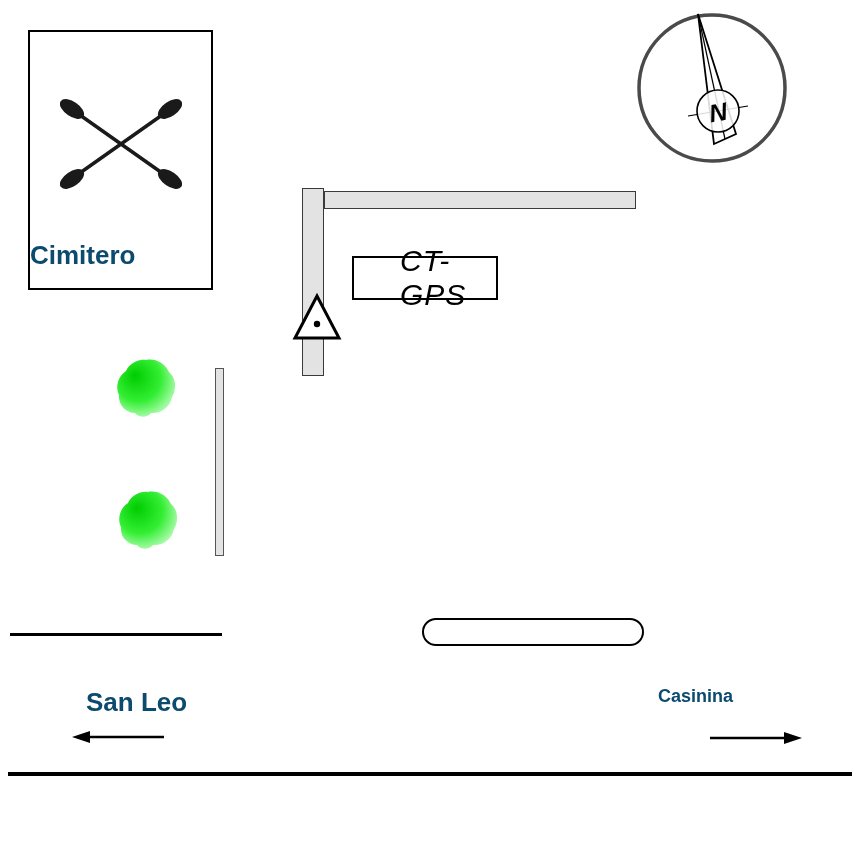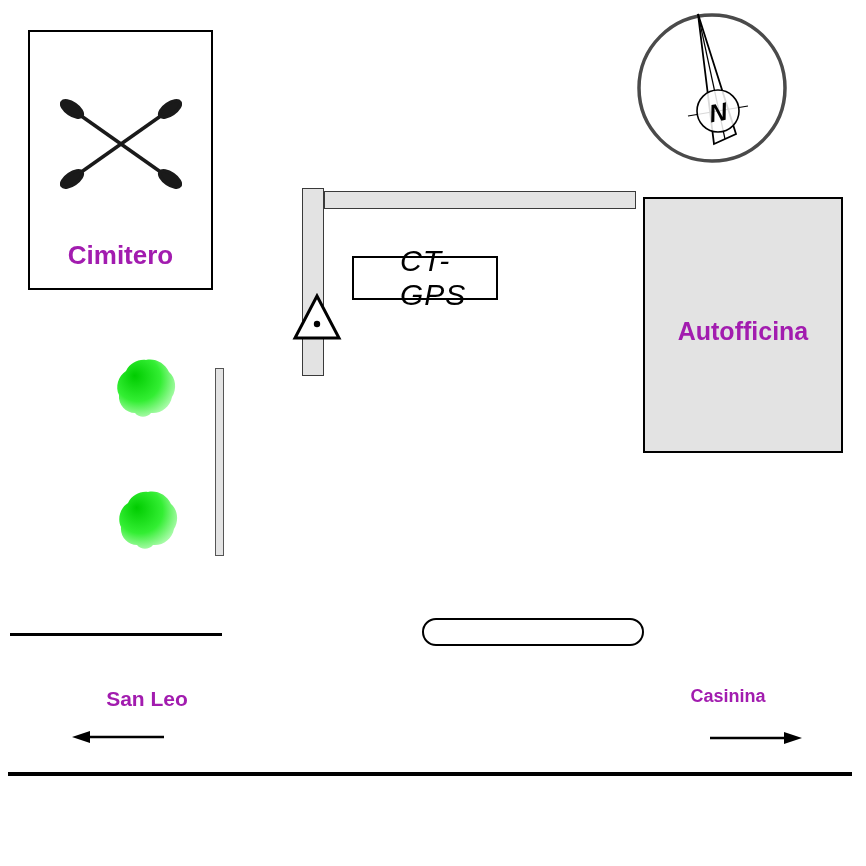--- a/index.html
+++ b/index.html
@@ -13,7 +13,7 @@
   .abs{position:absolute;}
   .outlined-box{border:2px solid #000;background:#fff;box-sizing:border-box;}
   .gray-rect{background:#e3e3e3;border:1px solid #3a3a3a;box-sizing:border-box;}
-  .bold-label{font-weight:bold;color:#a21caf;text-align:center;}
+  .bold-label{font-weight:bold;color:#0c4a6e;}
   .cemetery-box{left:28px;top:30px;width:185px;height:260px;}
   .cemetery-cross{left:30px;top:64px;width:122px;height:96px;}
   .cemetery-label{left:0;top:208px;width:100%;font-size:26px;}

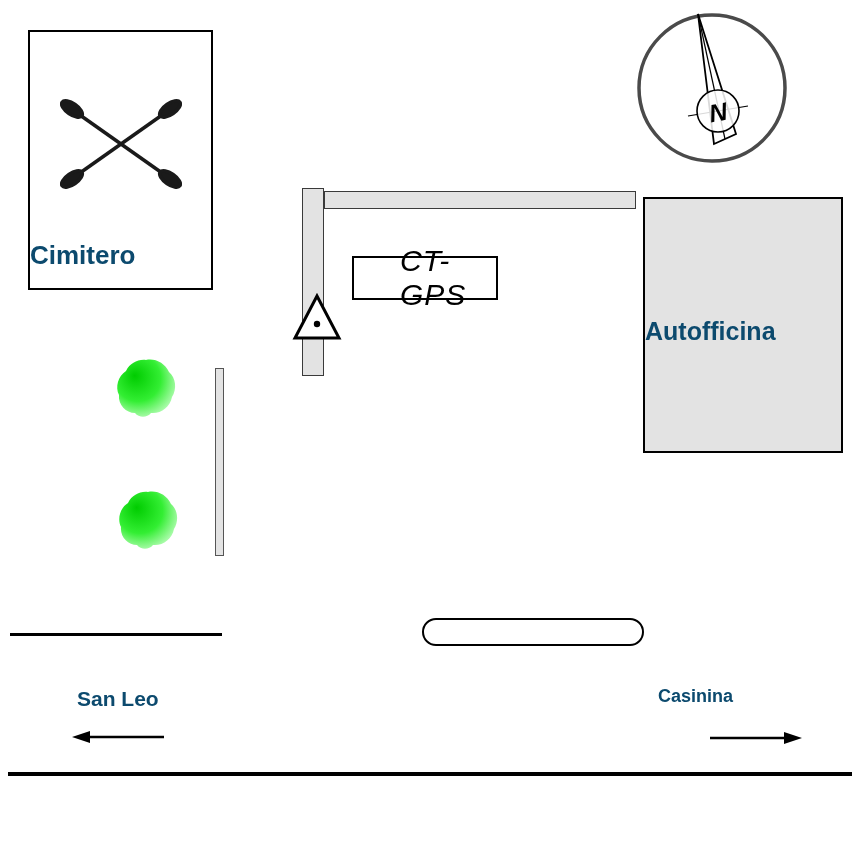--- a/index.html
+++ b/index.html
@@ -77,9 +77,6 @@
     <circle cx="26" cy="33" r="3.2" fill="#000"></circle>
   </svg>
 
-  <div class="abs outlined-box garage-box">
-    <div class="abs bold-label garage-label">Autofficina</div>
-  </div>
 
   <svg class="abs trees" viewBox="0 0 64 196">
     <defs>

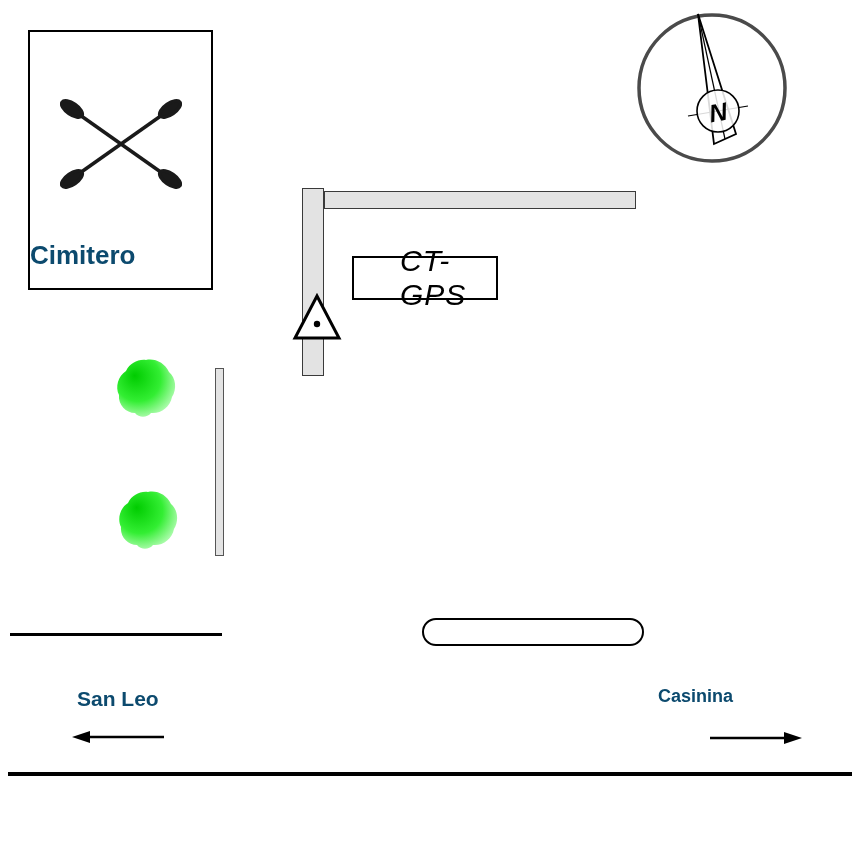--- a/index.html
+++ b/index.html
@@ -29,7 +29,7 @@
   .wall-bar{left:215px;top:368px;width:9px;height:188px;border:1px solid #555;}
   .layby{left:422px;top:618px;width:222px;height:28px;border-radius:14px;}
   .edge-line{left:10px;top:633px;width:212px;height:3px;background:#000;}
-  .sanleo-label{left:77px;top:687px;width:140px;font-size:21px;}
+  .sanleo-label{left:86px;top:687px;width:140px;font-size:26px;}
   .arrow-west{left:68px;top:728px;width:98px;height:18px;}
   .casinina-label{left:658px;top:686px;width:140px;font-size:18px;}
   .arrow-east{left:708px;top:729px;width:98px;height:18px;}

